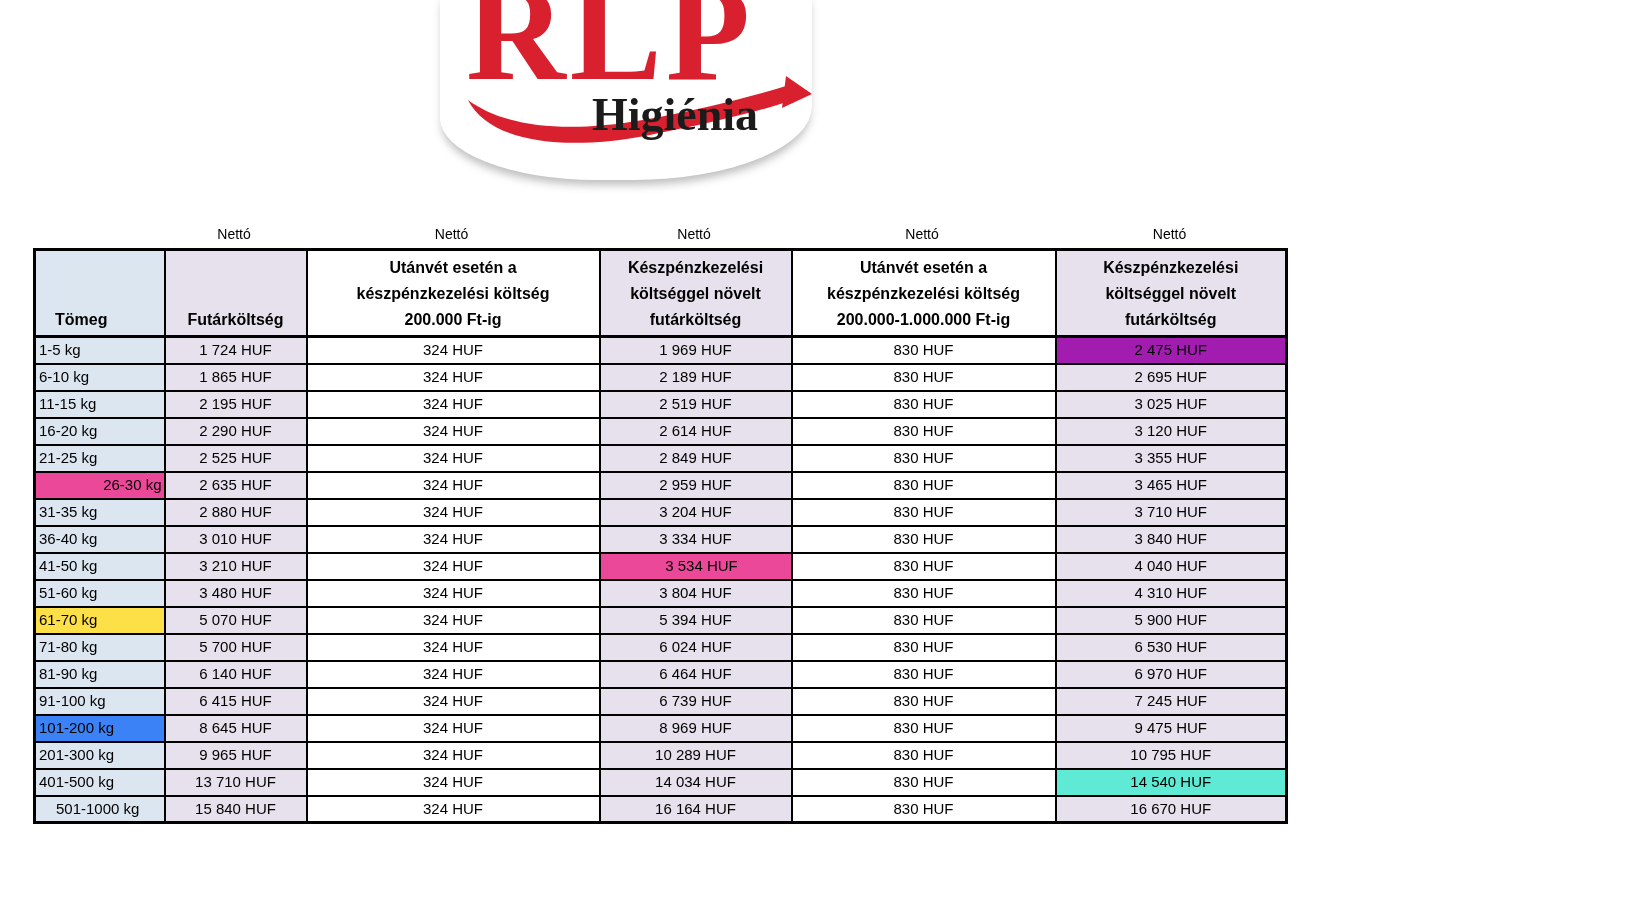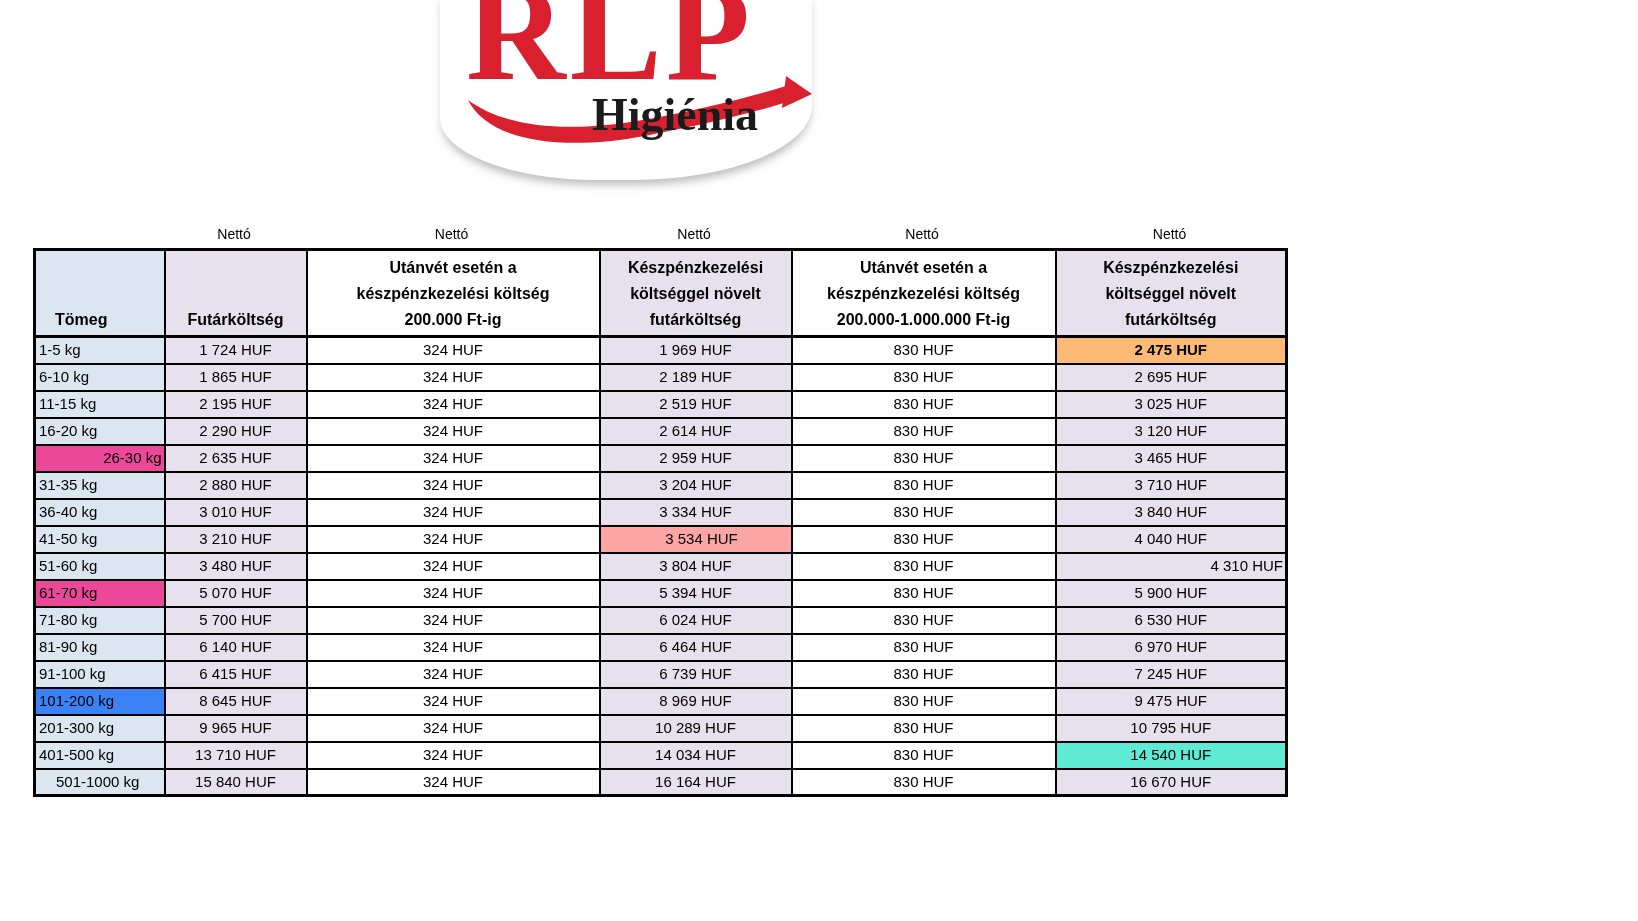--- a/index.html
+++ b/index.html
@@ -145,7 +145,7 @@
           <td style="background: rgb(255, 255, 255);">324 HUF</td>
           <td style="background: rgb(230, 225, 237);">1 969 HUF</td>
           <td style="background: rgb(255, 255, 255);">830 HUF</td>
-          <td style="background: #fdba74; font-weight: bold;">2 475 HUF</td>
+          <td style="background: #a21caf;">2 475 HUF</td>
         </tr>
         <tr>
           <td style="background: rgb(220, 230, 241);">6-10 kg</td>

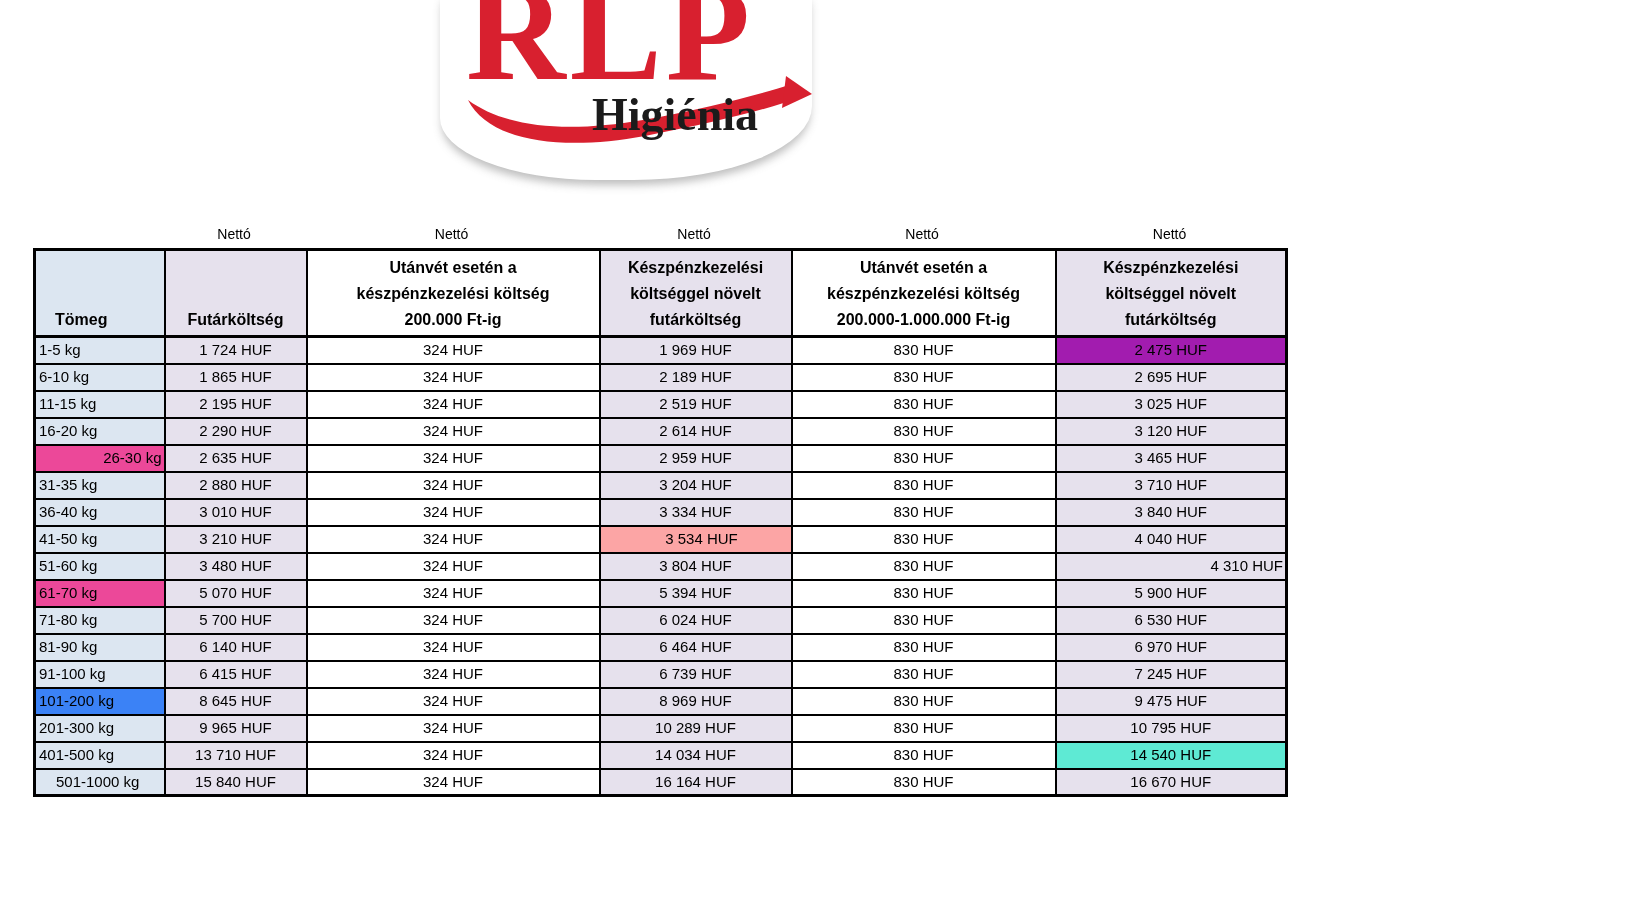--- a/index.html
+++ b/index.html
@@ -172,6 +172,14 @@
           <td style="background: rgb(230, 225, 237);">3 120 HUF</td>
         </tr>
         <tr>
+          <td style="background: rgb(220, 230, 241);">21-25 kg</td>
+          <td style="background: rgb(230, 225, 237);">2 525 HUF</td>
+          <td style="background: rgb(255, 255, 255);">324 HUF</td>
+          <td style="background: rgb(230, 225, 237);">2 849 HUF</td>
+          <td style="background: rgb(255, 255, 255);">830 HUF</td>
+          <td style="background: rgb(230, 225, 237);">3 355 HUF</td>
+        </tr>
+        <tr>
           <td style="background: #ec4899; text-align: right;">26-30 kg</td>
           <td style="background: rgb(230, 225, 237);">2 635 HUF</td>
           <td style="background: rgb(255, 255, 255);">324 HUF</td>

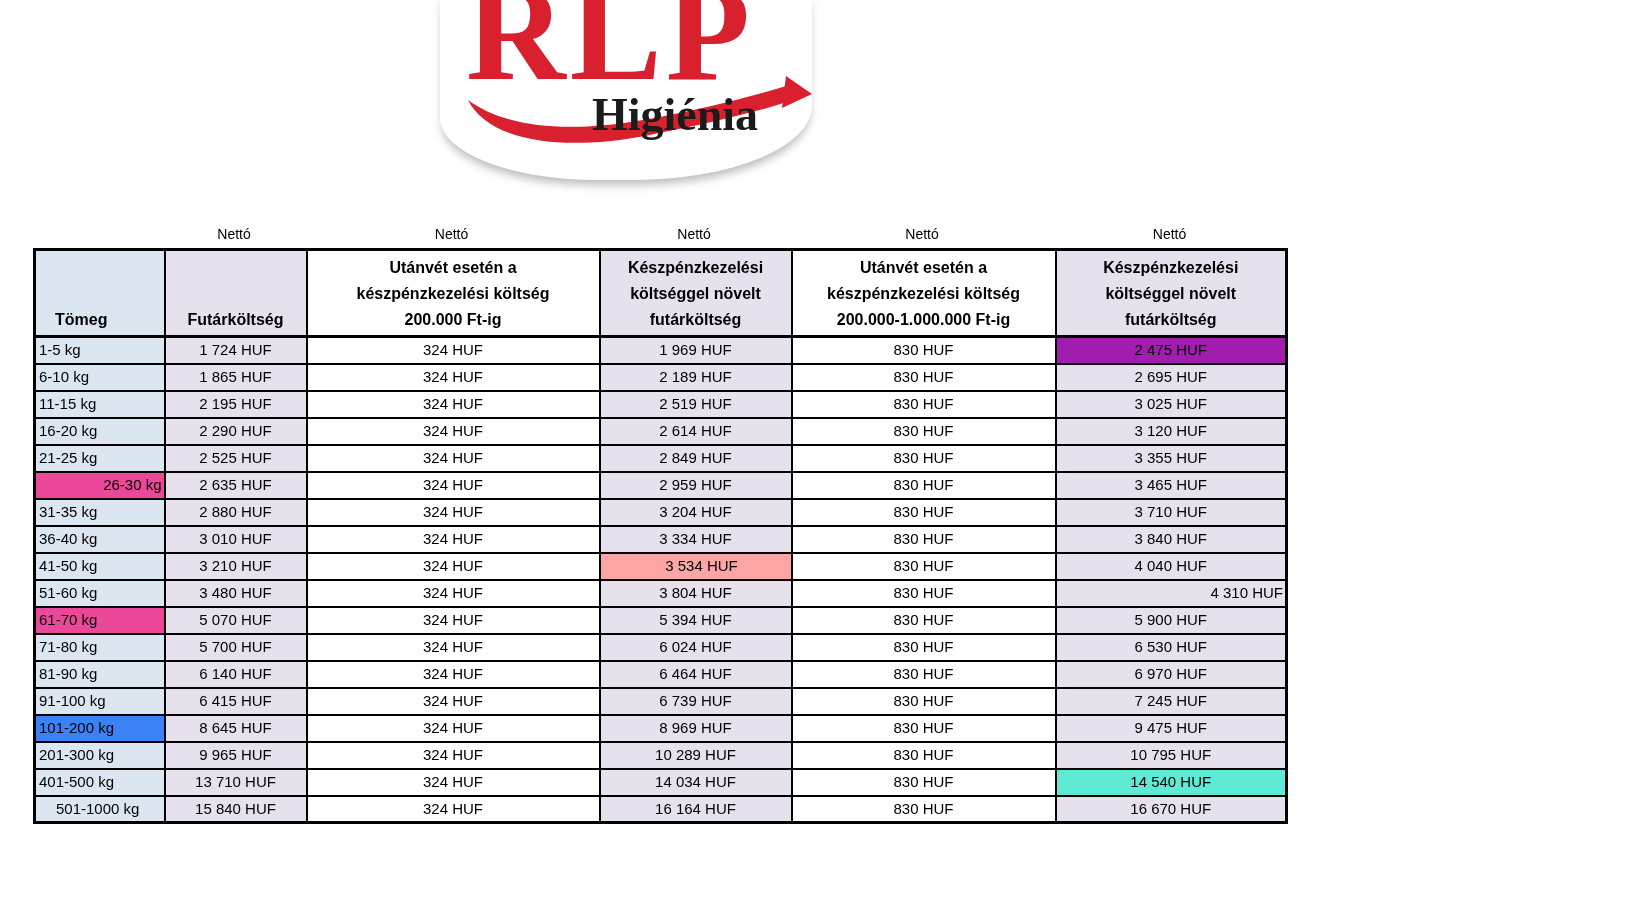--- a/index.html
+++ b/index.html
@@ -207,7 +207,7 @@
           <td style="background: rgb(220, 230, 241);">41-50 kg</td>
           <td style="background: rgb(230, 225, 237);">3 210 HUF</td>
           <td style="background: rgb(255, 255, 255);">324 HUF</td>
-          <td style="background: #fca5a5; padding-left: 14px;">3 534 HUF</td>
+          <td style="background: #ec4899; padding-left: 14px;">3 534 HUF</td>
           <td style="background: rgb(255, 255, 255);">830 HUF</td>
           <td style="background: rgb(230, 225, 237);">4 040 HUF</td>
         </tr>

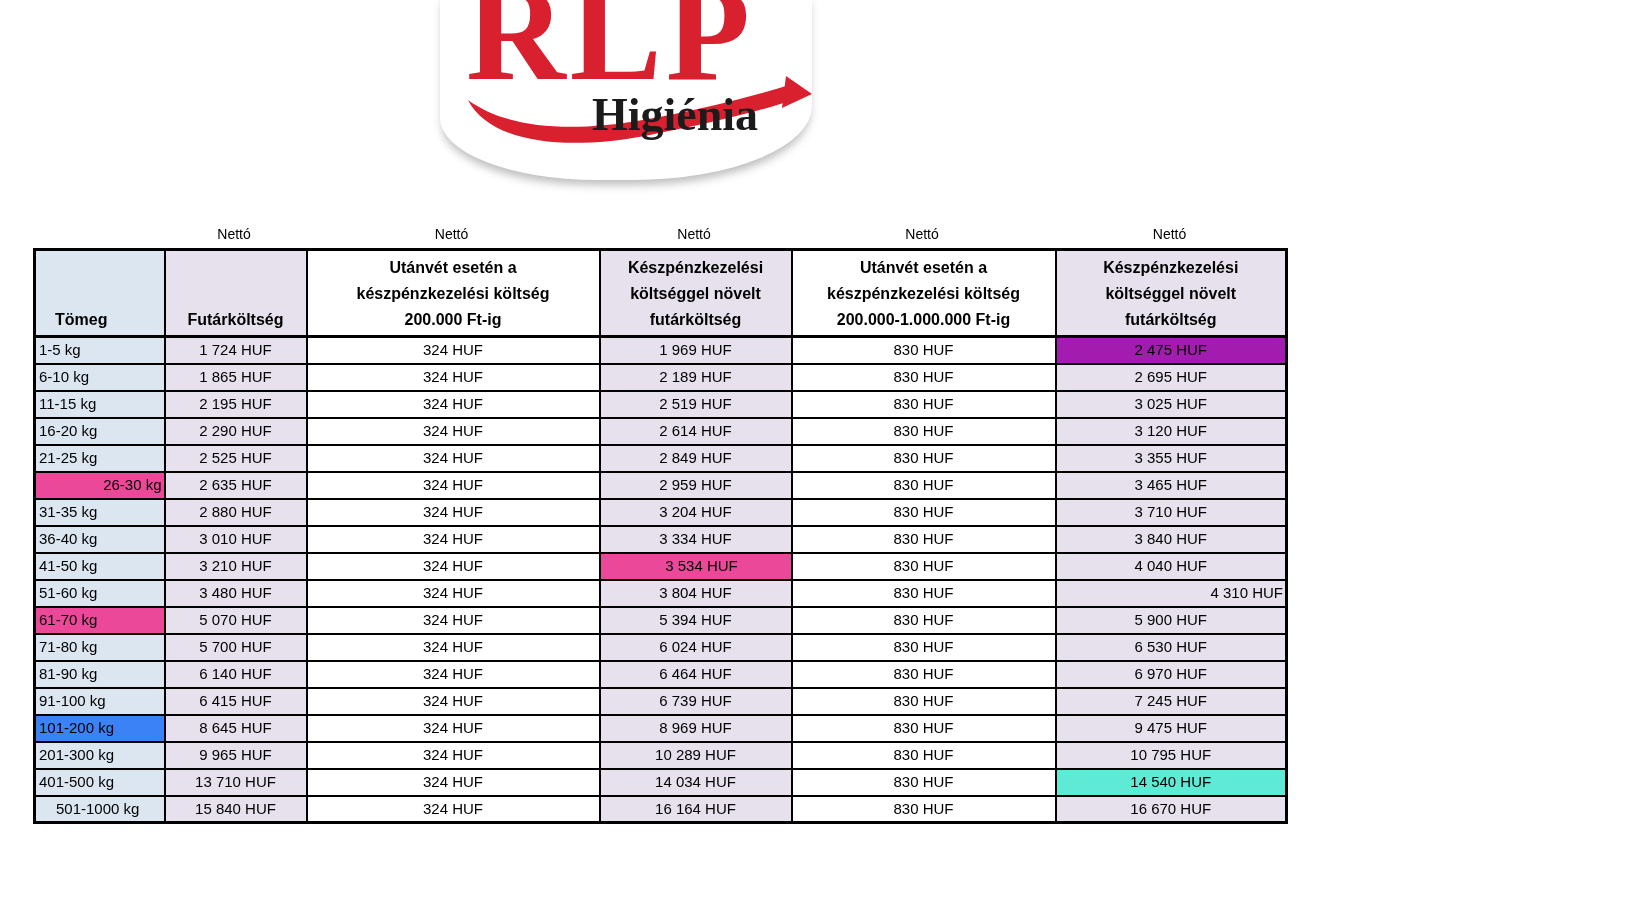--- a/index.html
+++ b/index.html
@@ -217,7 +217,7 @@
           <td style="background: rgb(255, 255, 255);">324 HUF</td>
           <td style="background: rgb(230, 225, 237);">3 804 HUF</td>
           <td style="background: rgb(255, 255, 255);">830 HUF</td>
-          <td style="background: rgb(230, 225, 237); text-align: right;">4 310 HUF</td>
+          <td style="background: rgb(230, 225, 237);">4 310 HUF</td>
         </tr>
         <tr>
           <td style="background: #ec4899;">61-70 kg</td>

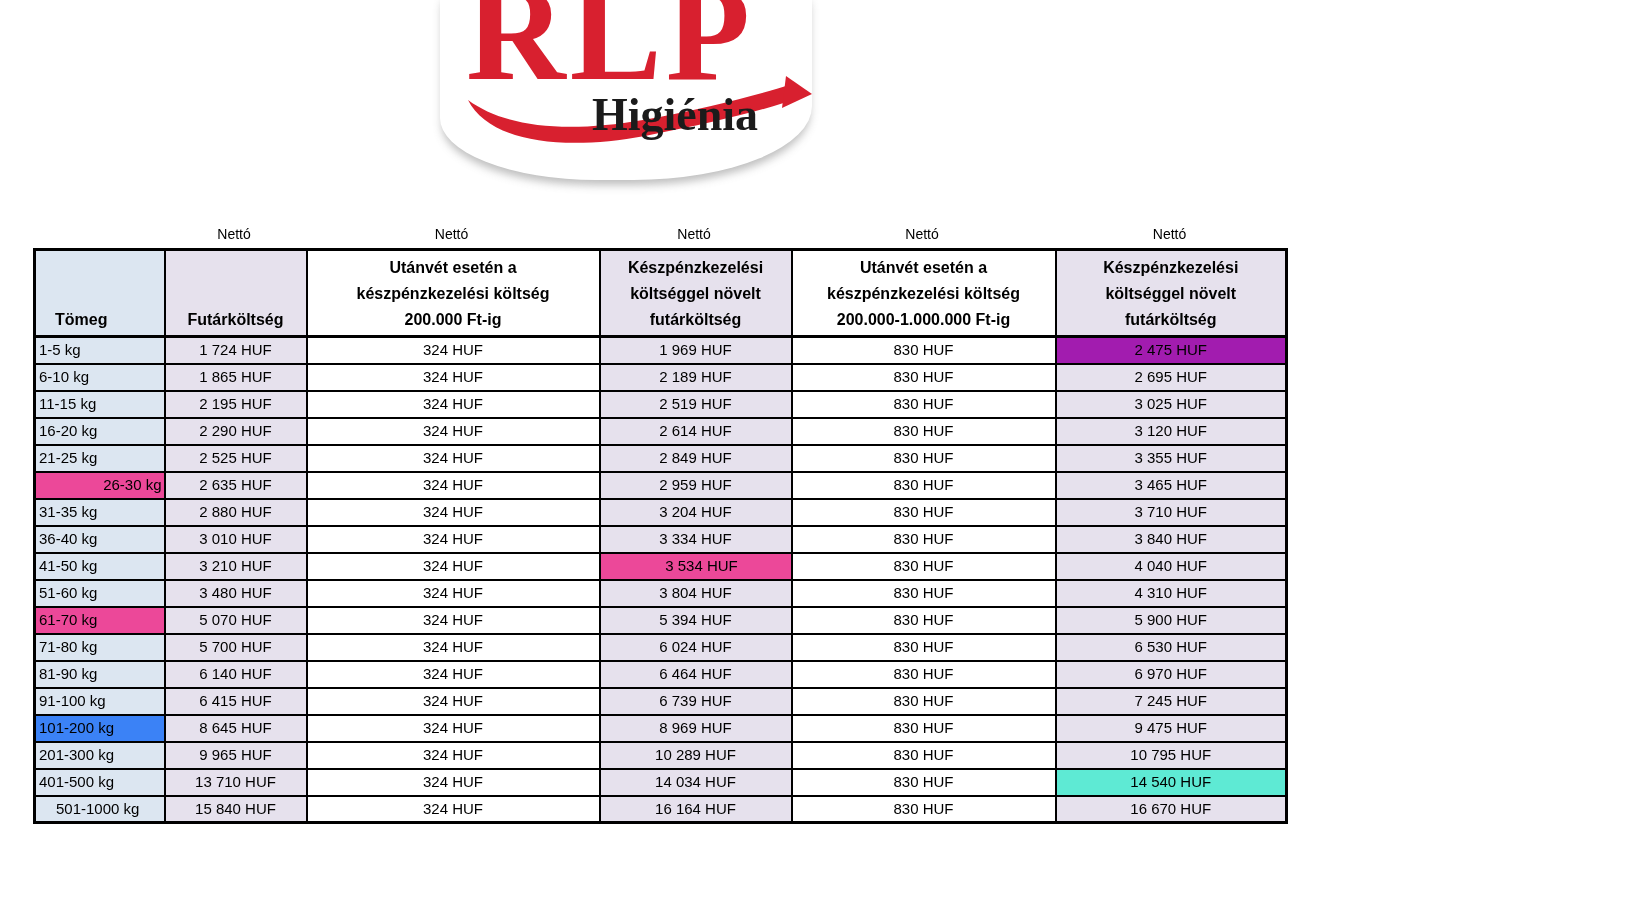--- a/index.html
+++ b/index.html
@@ -220,7 +220,7 @@
           <td style="background: rgb(230, 225, 237);">4 310 HUF</td>
         </tr>
         <tr>
-          <td style="background: #ec4899;">61-70 kg</td>
+          <td style="background: #fde047;">61-70 kg</td>
           <td style="background: rgb(230, 225, 237);">5 070 HUF</td>
           <td style="background: rgb(255, 255, 255);">324 HUF</td>
           <td style="background: rgb(230, 225, 237);">5 394 HUF</td>

